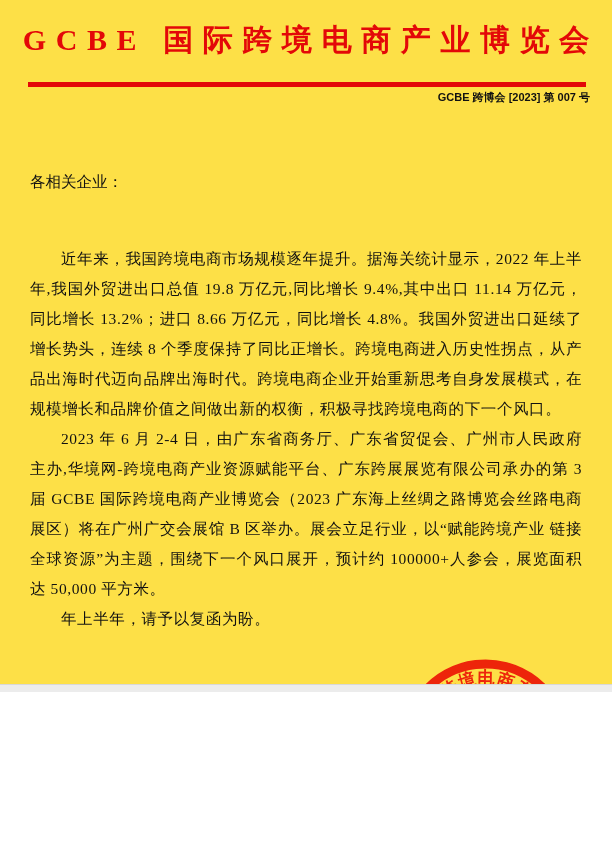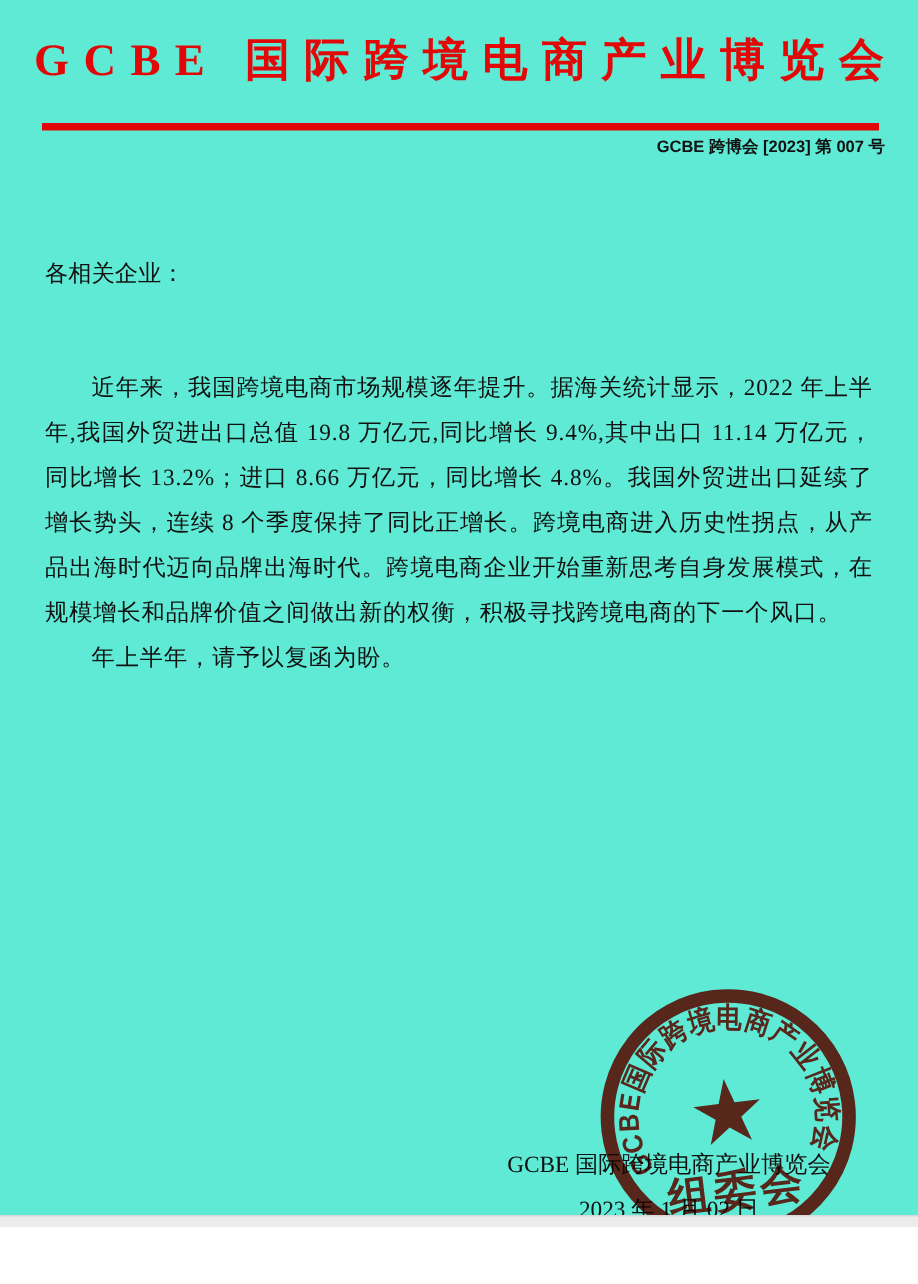--- a/index.html
+++ b/index.html
@@ -9,8 +9,8 @@
   }
   .page{
     position:relative;
-    width:612px;height:818px;
-    background:#5eead4;
+    width:612px;height:692px;
+    background:#fde047;
     overflow:hidden;
     font-family:"Liberation Serif","DejaVu Serif",serif;
     color:#1a1a1a;

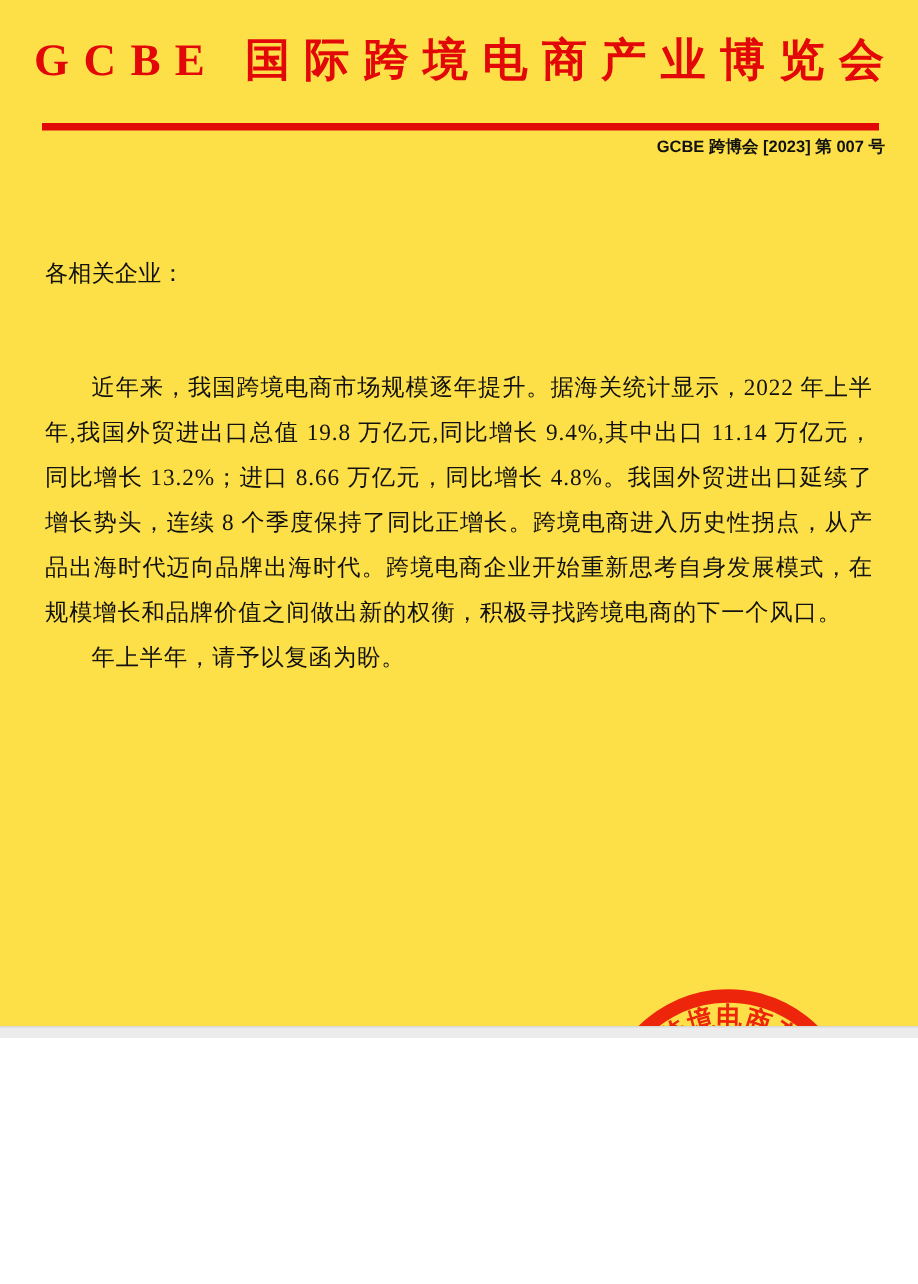--- a/index.html
+++ b/index.html
@@ -115,6 +115,7 @@
 
   <div class="body-text">
     <p>近年来，我国跨境电商市场规模逐年提升。据海关统计显示，2022 年上半年,我国外贸进出口总值 19.8 万亿元,同比增长 9.4%,其中出口 11.14 万亿元，同比增长 13.2%；进口 8.66 万亿元，同比增长 4.8%。我国外贸进出口延续了增长势头，连续 8 个季度保持了同比正增长。跨境电商进入历史性拐点，从产品出海时代迈向品牌出海时代。跨境电商企业开始重新思考自身发展模式，在规模增长和品牌价值之间做出新的权衡，积极寻找跨境电商的下一个风口。</p>
+    <p>2023 年 6 月 2-4 日，由广东省商务厅、广东省贸促会、广州市人民政府主办,华境网-跨境电商产业资源赋能平台、广东跨展展览有限公司承办的第 3 届 GCBE 国际跨境电商产业博览会（2023 广东海上丝绸之路博览会丝路电商展区）将在广州广交会展馆 B 区举办。展会立足行业，以“赋能跨境产业 链接全球资源”为主题，围绕下一个风口展开，预计约 100000+人参会，展览面积达 50,000 平方米。</p>
     <p>年上半年，请予以复函为盼。</p>
   </div>
 

